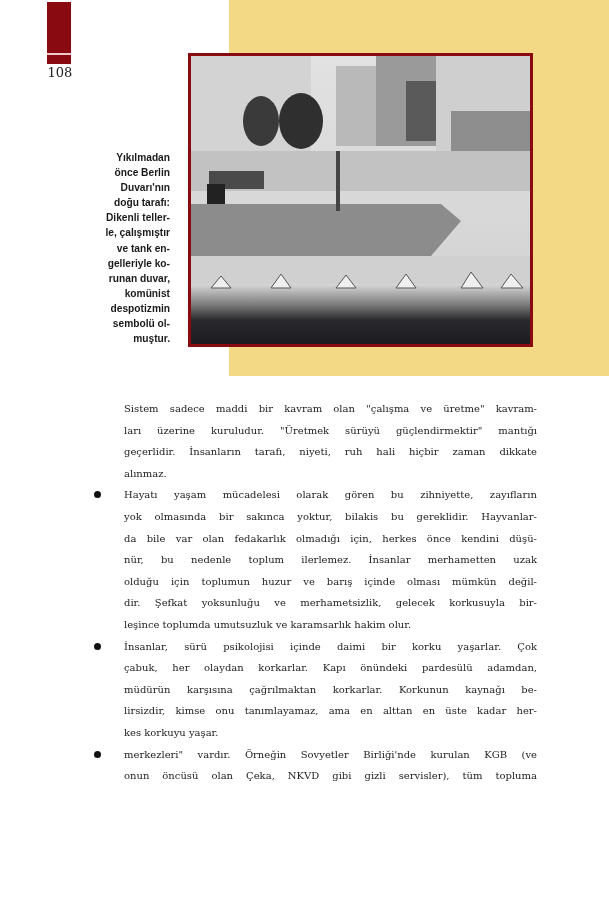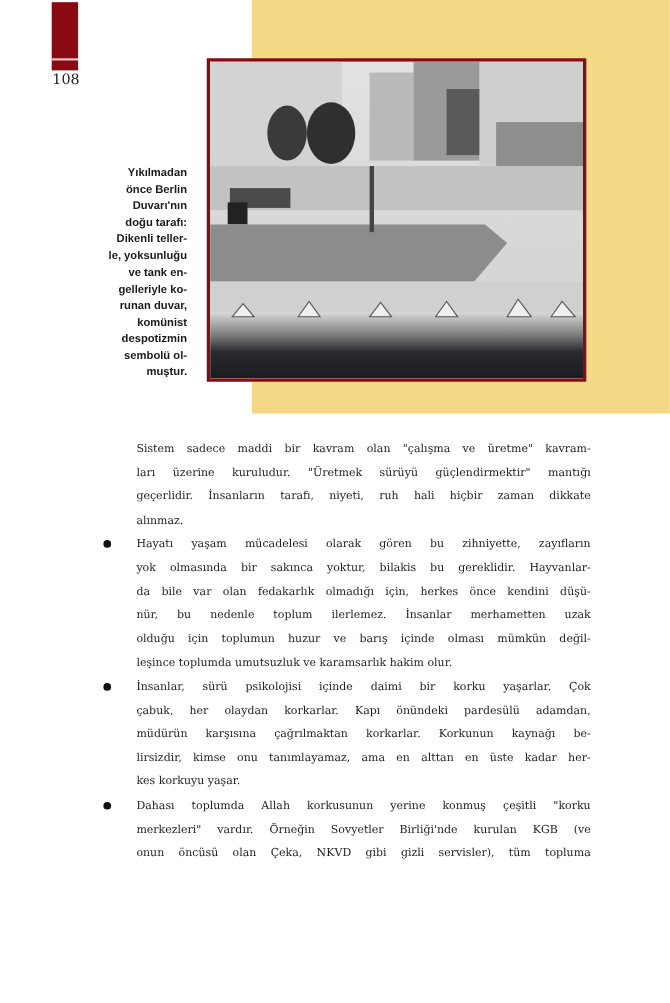--- a/index.html
+++ b/index.html
@@ -74,7 +74,7 @@
   <span>Duvarı'nın</span>
   <span>doğu tarafı:</span>
   <span>Dikenli teller-</span>
-  <span>le, yoksunluğu</span>
+  <span>le, çalışmıştır</span>
   <span>ve tank en-</span>
   <span>gelleriyle ko-</span>
   <span>runan duvar,</span>

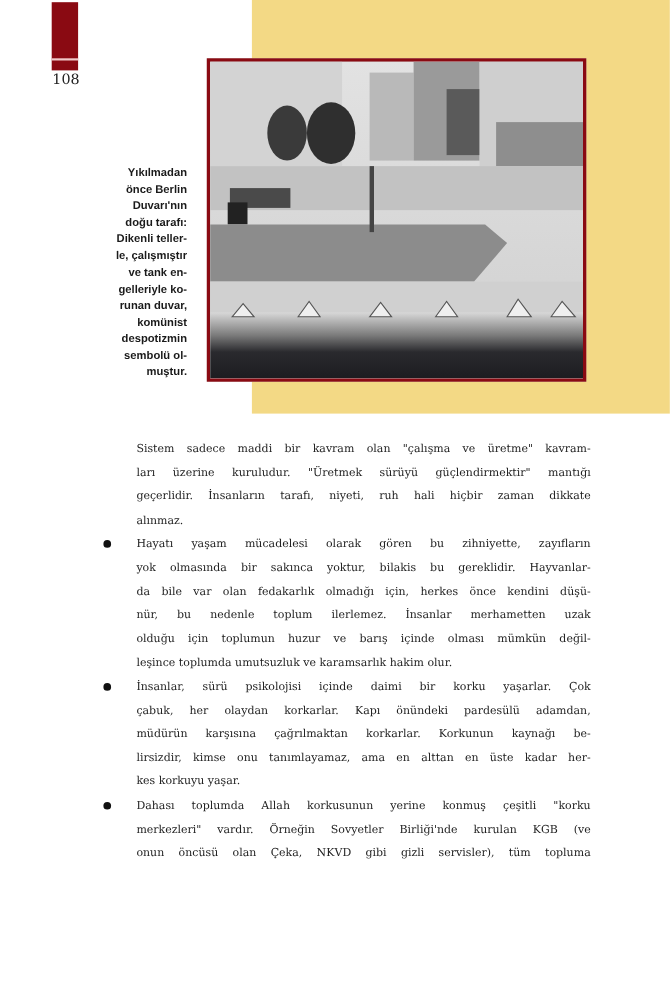--- a/index.html
+++ b/index.html
@@ -99,6 +99,7 @@
     <span class="line">da bile var olan fedakarlık olmadığı için, herkes önce kendini düşü-</span>
     <span class="line">nür, bu nedenle toplum ilerlemez. İnsanlar merhametten uzak</span>
     <span class="line">olduğu için toplumun huzur ve barış içinde olması mümkün değil-</span>
+    <span class="line">dir. Şefkat yoksunluğu ve merhametsizlik, gelecek korkusuyla bir-</span>
     <span class="line last">leşince toplumda umutsuzluk ve karamsarlık hakim olur.</span>
   </div>
 

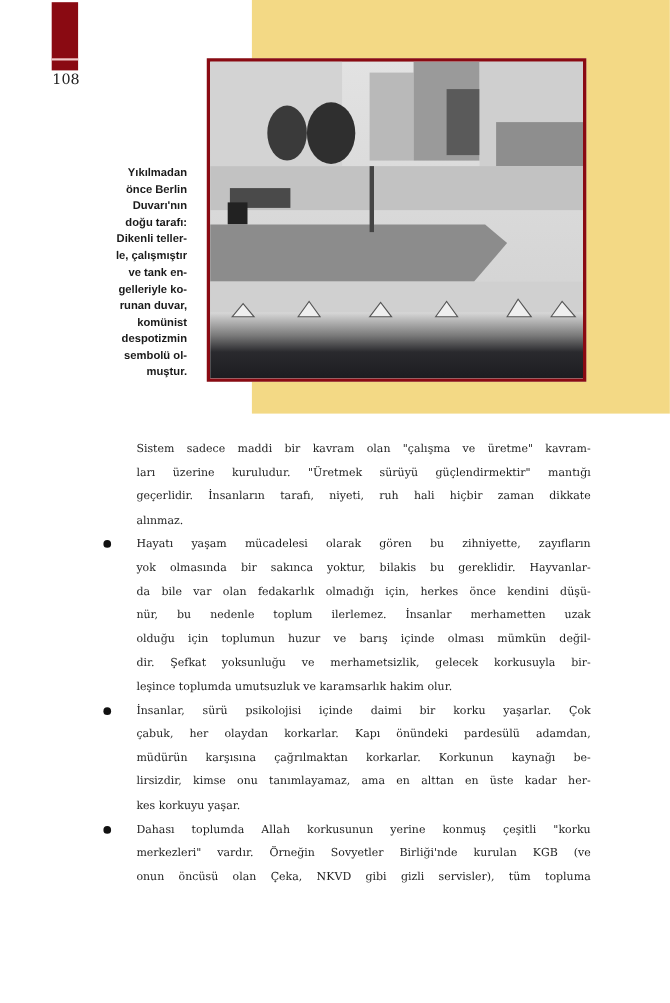--- a/index.html
+++ b/index.html
@@ -114,7 +114,6 @@
 
   <div class="bullet-wrap">
     <span class="bullet"></span>
-    <span class="line">Dahası toplumda Allah korkusunun yerine konmuş çeşitli "korku</span>
     <span class="line">merkezleri" vardır. Örneğin Sovyetler Birliği'nde kurulan KGB (ve</span>
     <span class="line">onun öncüsü olan Çeka, NKVD gibi gizli servisler), tüm topluma</span>
   </div>

